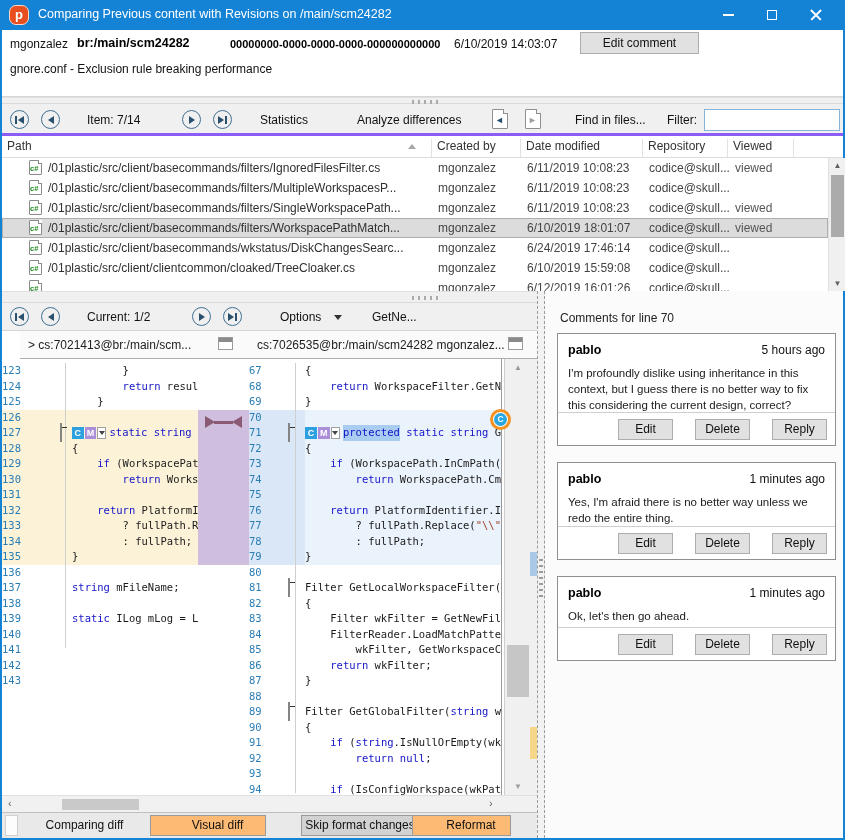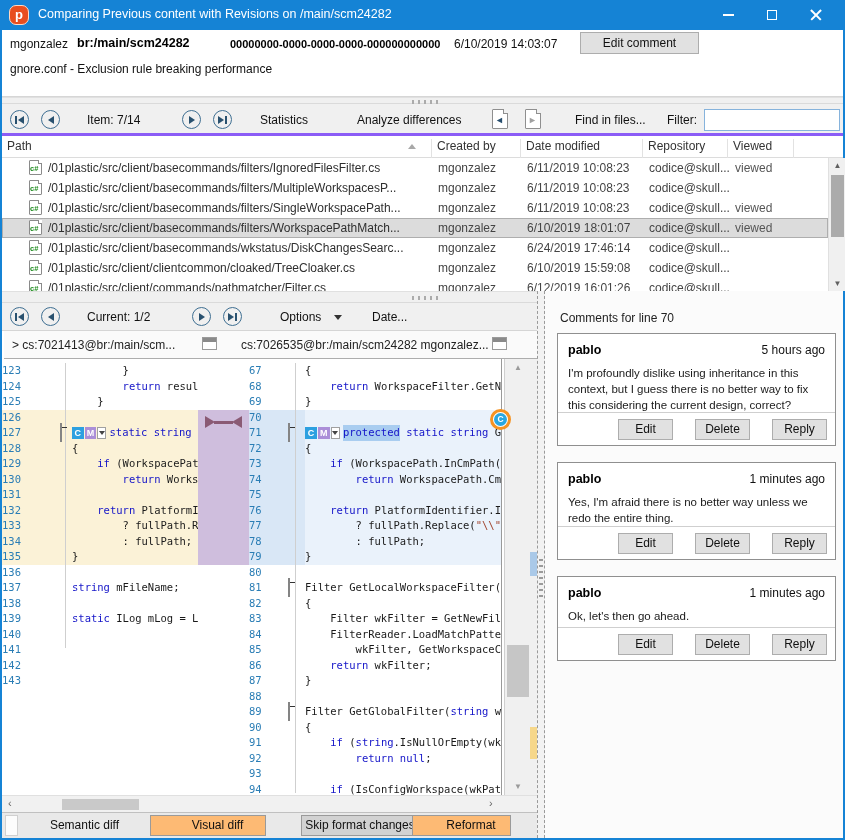--- a/index.html
+++ b/index.html
@@ -287,7 +287,6 @@
           <span class="fold"></span>
           <em>c#</em>
         </span>
-        <span class="fcell" style="left: 46px; width: 380px; color: rgb(47, 47, 47);">/01plastic/src/client/commands/pathmatcher/Filter.cs</span>
         <span class="fcell" style="left: 436px; width: 85px; color: rgb(68, 68, 68);">mgonzalez</span>
         <span class="fcell" style="left: 525px; width: 115px; color: rgb(68, 68, 68);">6/12/2019 16:01:26</span>
         <span class="fcell" style="left: 647px; width: 80px; color: rgb(68, 68, 68);">codice@skull...</span>

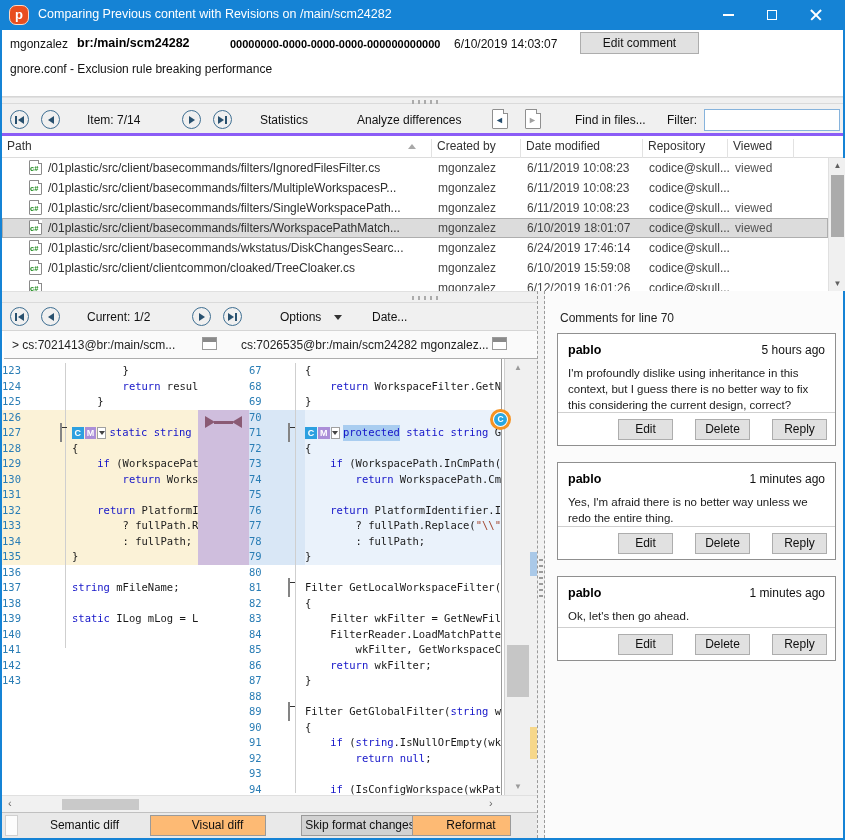--- a/index.html
+++ b/index.html
@@ -321,7 +321,7 @@
       </div>
     <span class="tb-label" style="left:278px;top:7px;">Options</span>
     <span class="caret-down" style="position:absolute;left:332px;top:12px;"></span>
-    <span class="tb-label" style="left:370px;top:7px;">Date...</span>
+    <span class="tb-label" style="left:370px;top:7px;">GetNe...</span>
   </div>
 
   <div class="dheader">

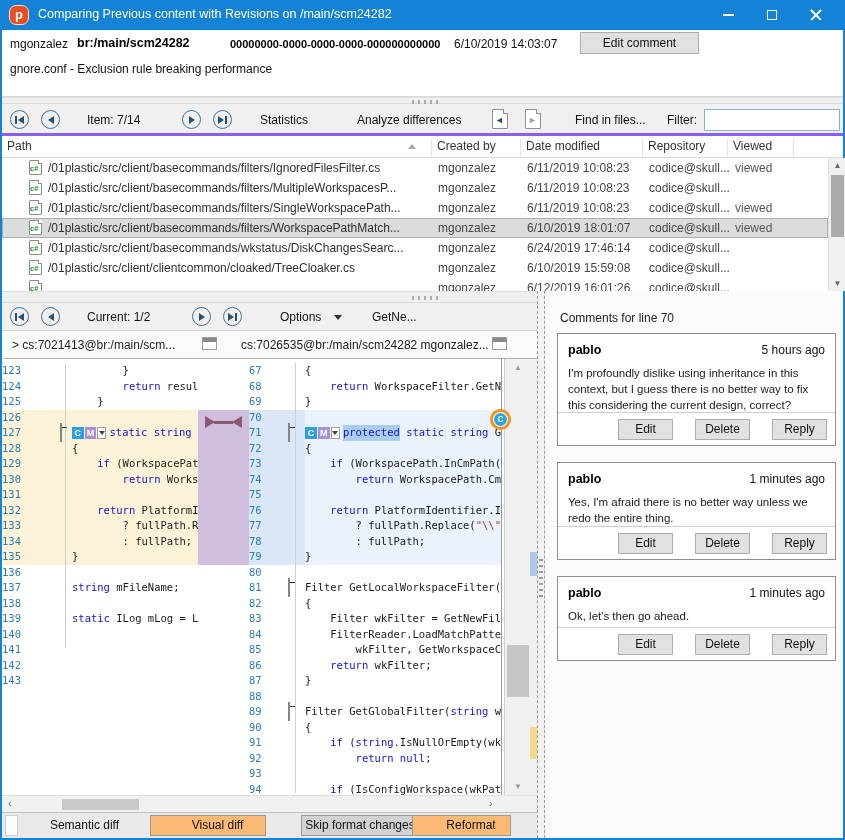--- a/index.html
+++ b/index.html
@@ -65,7 +65,7 @@
   .diffbar { position:absolute; left:2px; top:303px; width:535px; height:28px; background:#f0f0f0; border-bottom:1px solid #d5d5d5; }
   .navc2 { top:4px; }
   .caret-down { display:inline-block; width:0; height:0; border-left:4px solid transparent; border-right:4px solid transparent; border-top:5px solid #333; }
-  .dheader { position:absolute; left:4px; top:331px; width:535px; height:28px; background:#fafafa; border-bottom:1px solid #adadad; font-size:12px; color:#222; }
+  .dheader { position:absolute; left:20px; top:331px; width:535px; height:28px; background:#fafafa; border-bottom:1px solid #adadad; font-size:12px; color:#222; }
   .dh-text { position:absolute; top:7px; white-space:nowrap; }
   .winicon { position:absolute; top:6px; width:15px; height:13px; background:#fff; border:1px solid #9a9a9a; }
   .winicon i { position:absolute; left:0; top:0; width:100%; height:4px; background:#8a8a8a; }

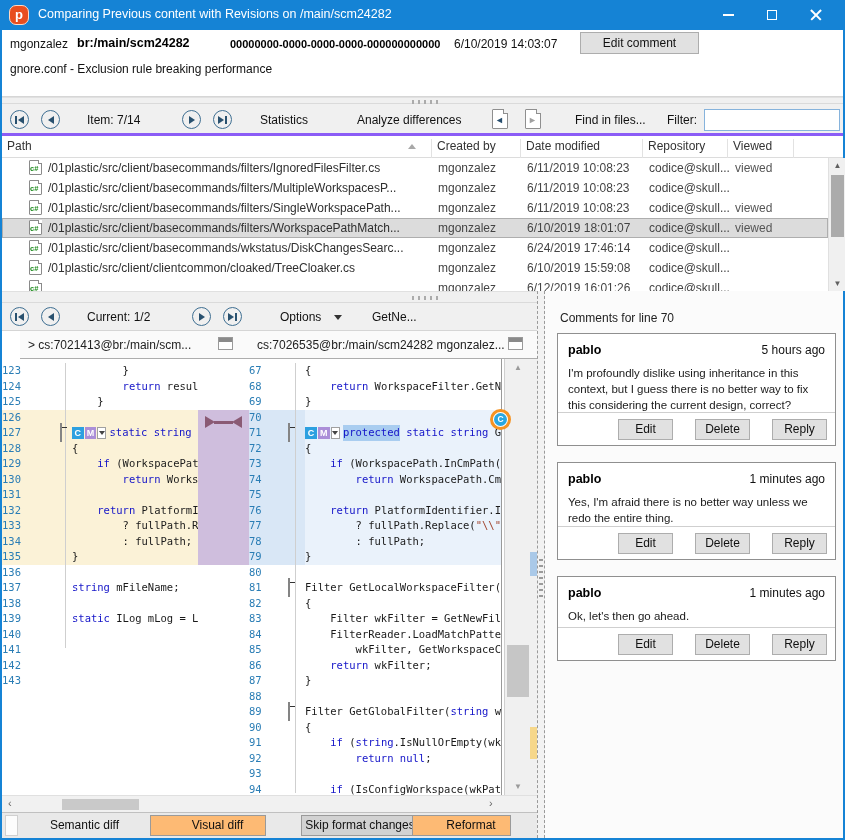--- a/index.html
+++ b/index.html
@@ -523,7 +523,7 @@
 
   <div class="bbar">
     <div class="corner"></div>
-    <button class="bb-btn bb-flat" style="left:20px;width:125px;">Semantic diff</button>
+    <button class="bb-btn bb-flat" style="left:20px;width:125px;">Comparing diff</button>
     <button class="btn bb-btn bb-raised" style="left:148px;width:116px;">Visual diff</button>
     <button class="bb-btn bb-pressed" style="left:256px;width:118px;margin-left:43px;">Skip format changes</button>
     <button class="btn bb-btn bb-raised" style="left:410px;width:99px;">Reformat</button>

